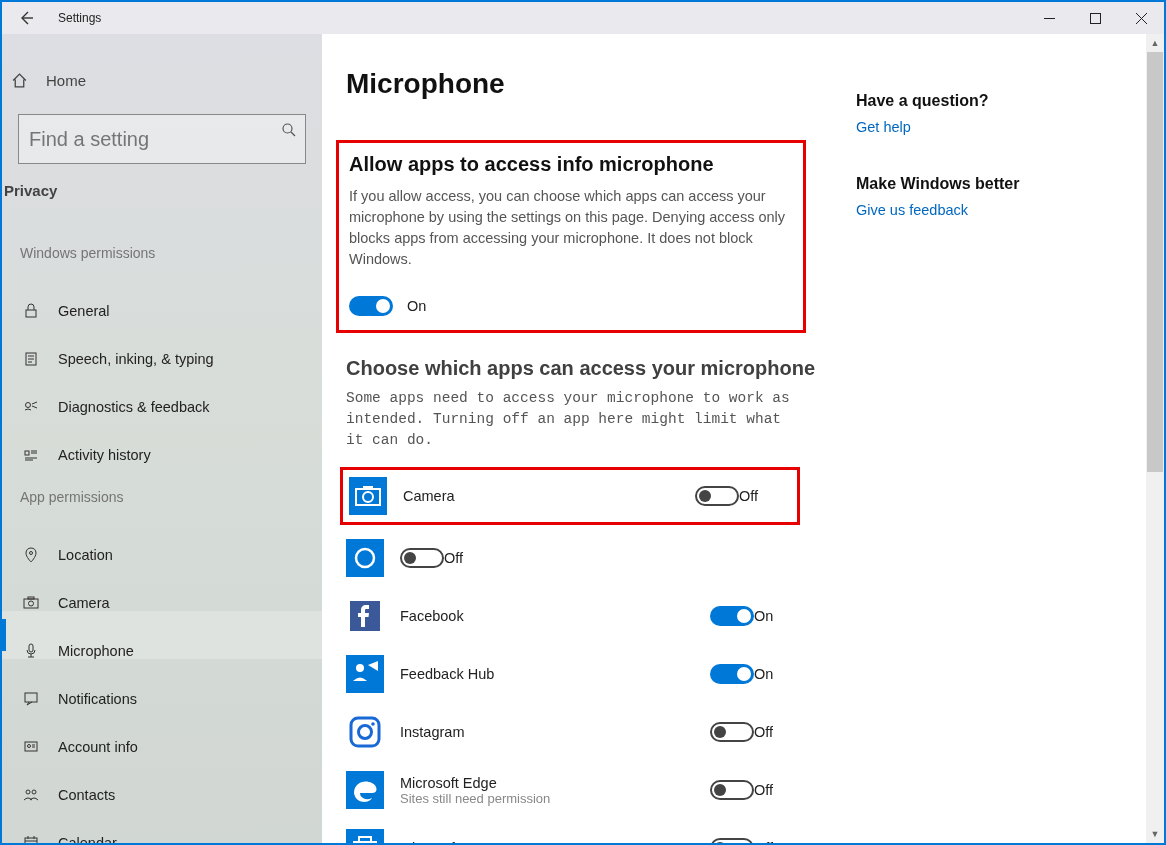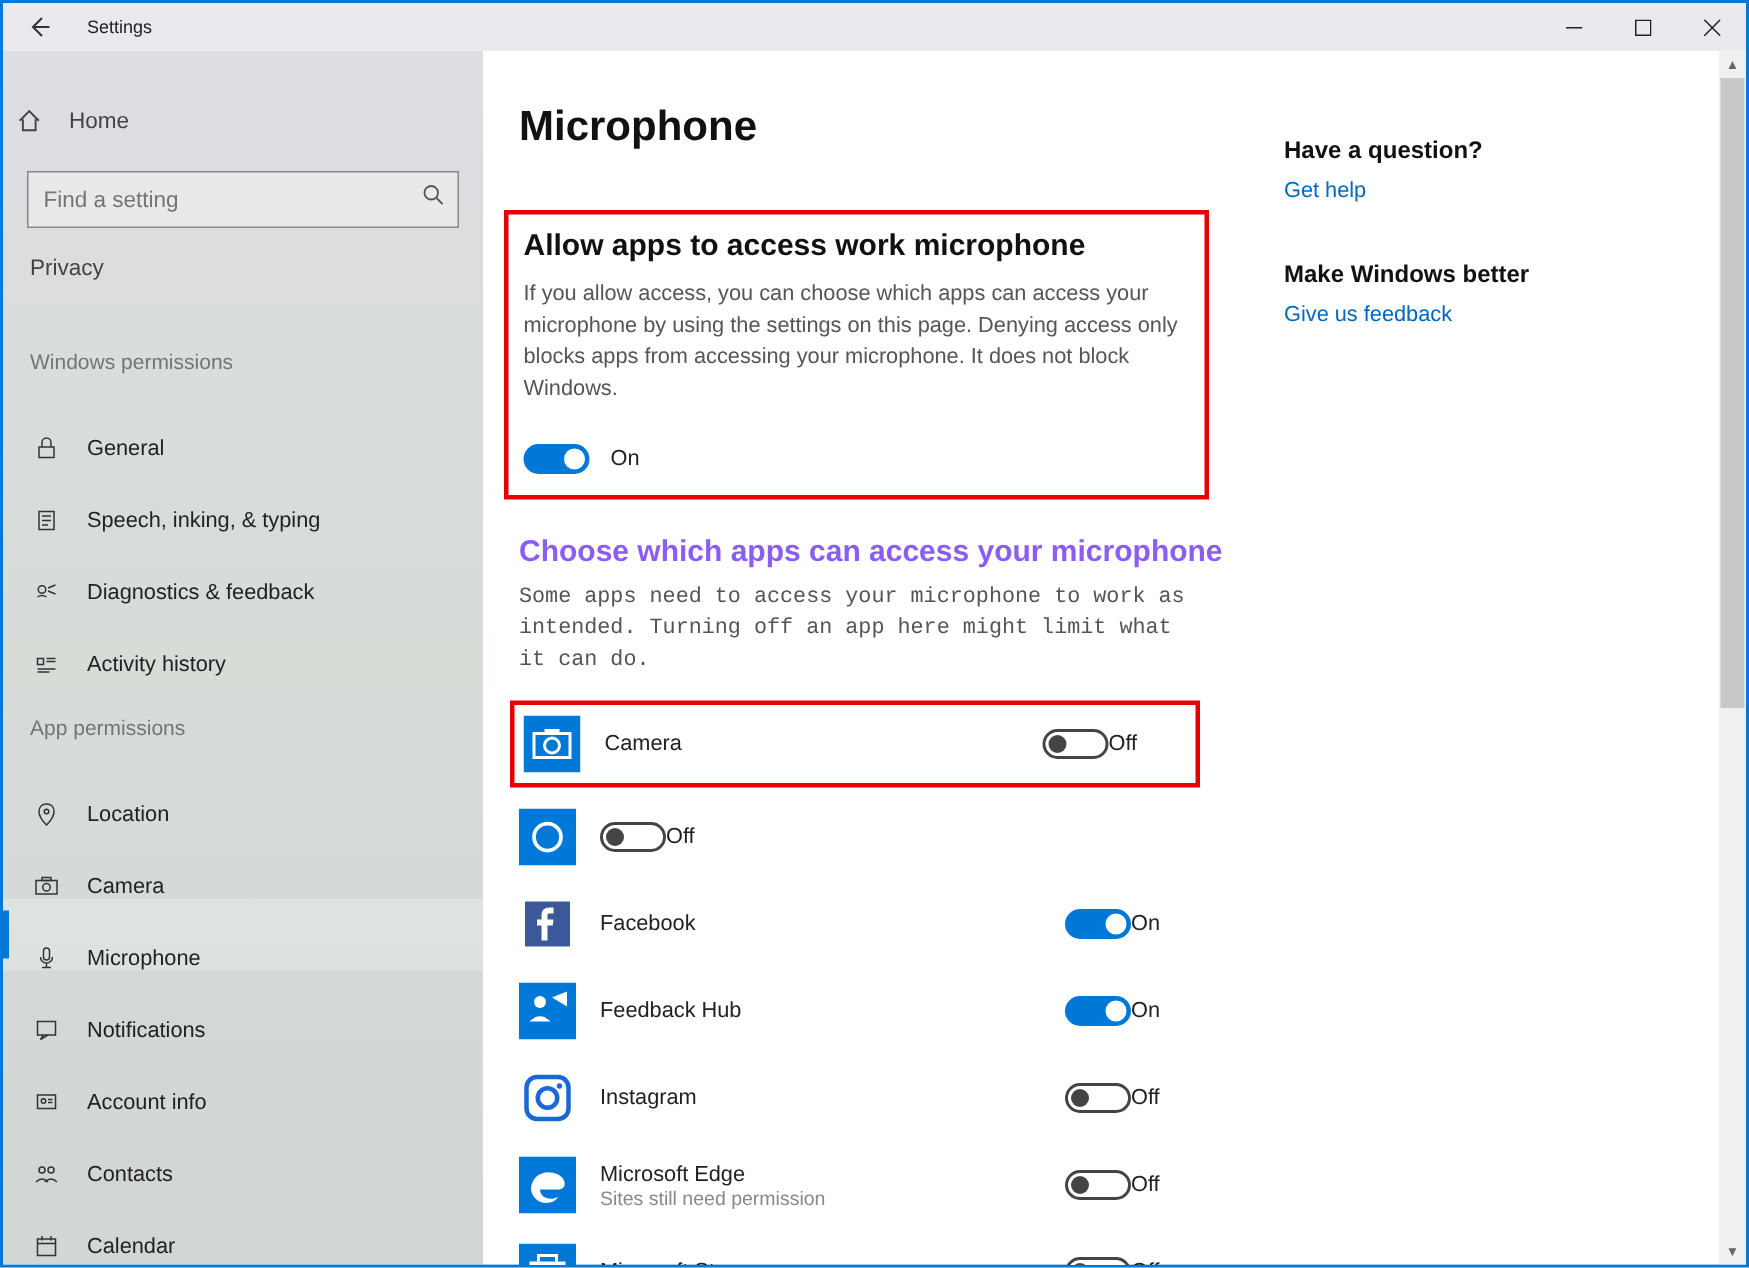--- a/index.html
+++ b/index.html
@@ -20,7 +20,7 @@
   .home-row .icon { width:22px; display:flex; justify-content:center; margin-right: 16px; }
 
   .search-wrap { margin: 10px 16px 18px 16px; position:relative; }
-  .search-input { width:100%; height:38px; border:1px solid #888; background: rgba(255,255,255,0.35); padding: 0 34px 0 10px; font-size:15px; color:#444; outline:none; }
+  .search-input { width:100%; height:50px; border:1px solid #888; background: rgba(255,255,255,0.35); padding: 0 34px 0 10px; font-size:20px; color:#444; outline:none; }
   .search-icon-container { position:absolute; right:9px; top:8px; color:#555; }
 
   .section-title { font-size:15px; color:#222; font-weight:400; padding: 0 18px 20px 18px; }

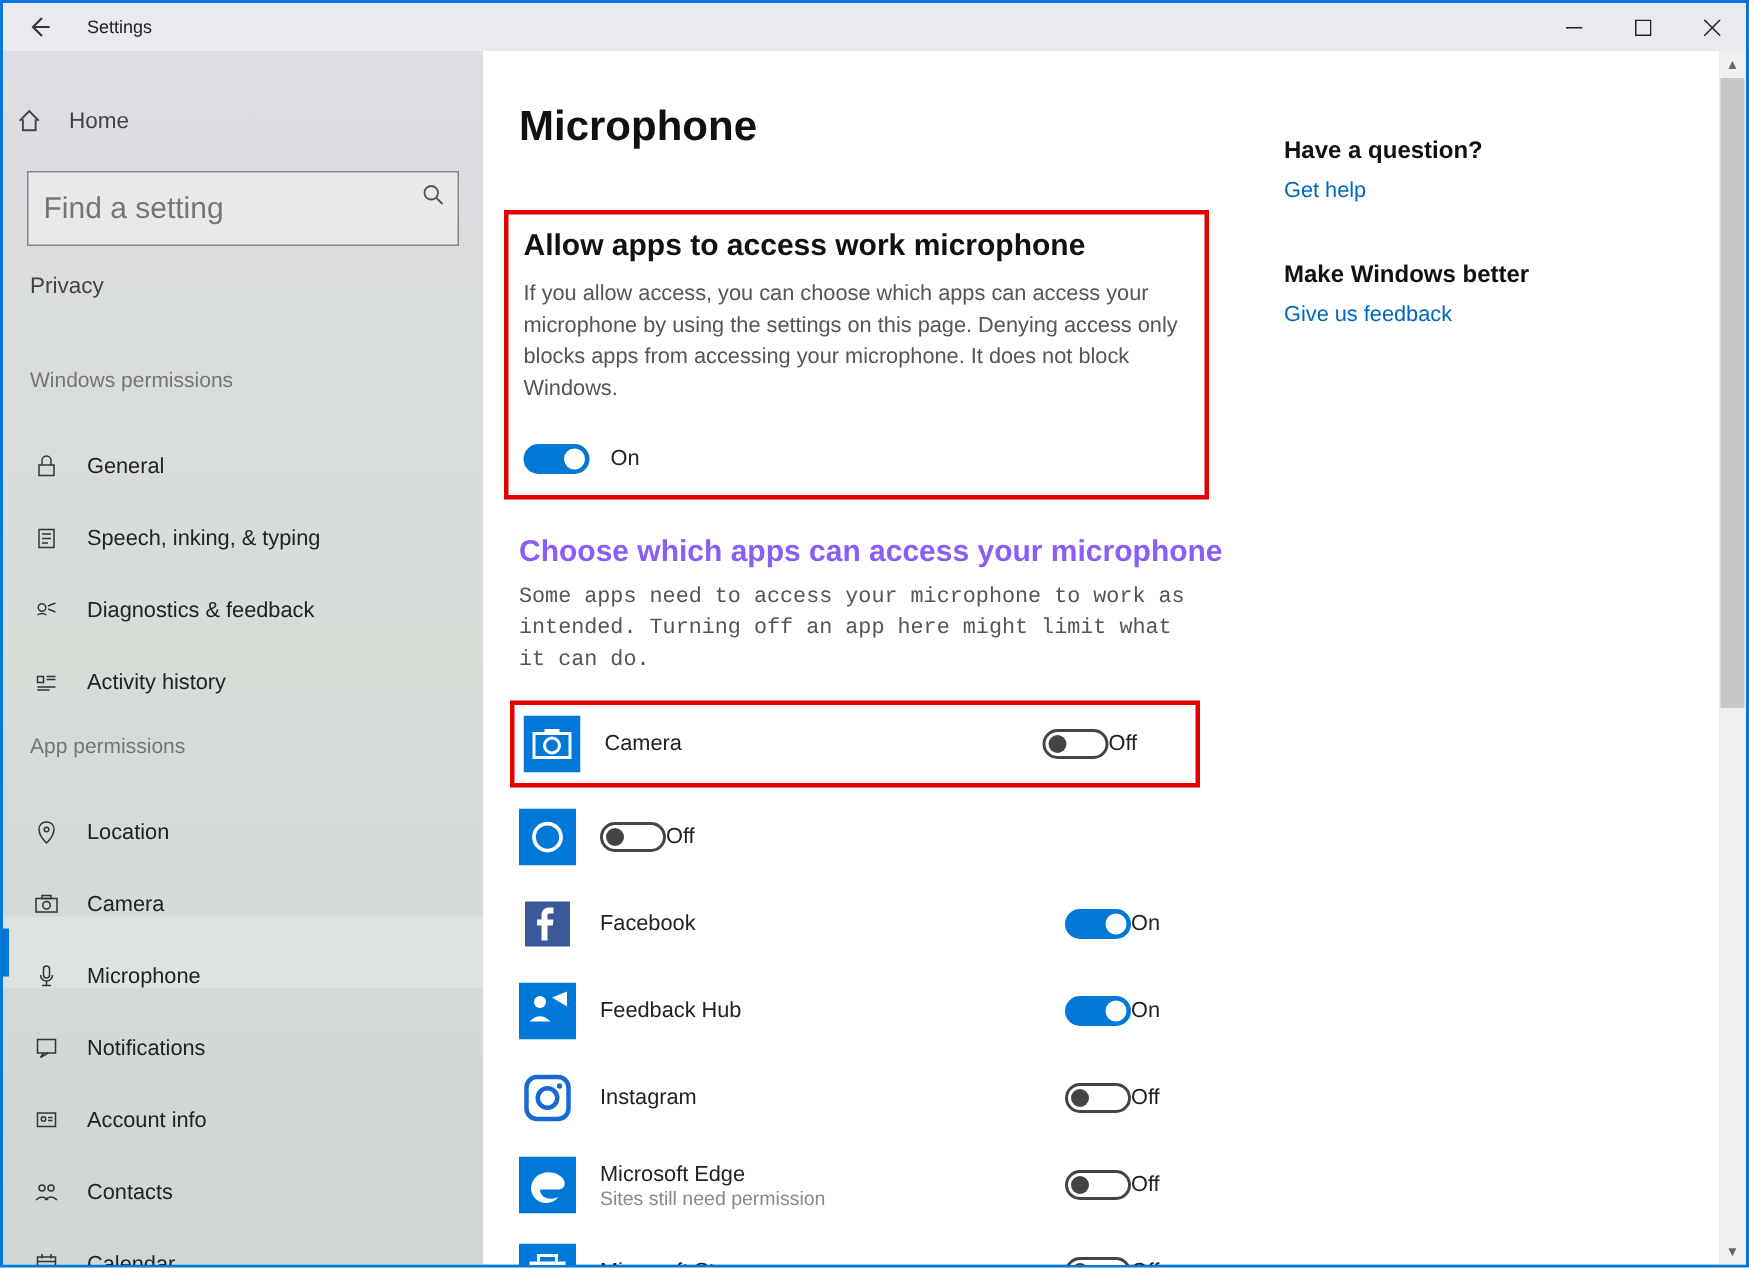--- a/index.html
+++ b/index.html
@@ -238,7 +238,7 @@
       <h1 class="page-title">Microphone</h1>
 
       <div class="highlight-box">
-        <h2 class="sub">Allow apps to access work microphone</h2>
+        <h2 class="sub">Allow apps to access info microphone</h2>
         <p class="desc">If you allow access, you can choose which apps can access your microphone by using the settings on this page. Denying access only blocks apps from accessing your microphone. It does not block Windows.</p>
         <div class="toggle-row">
           <div class="toggle on"></div>

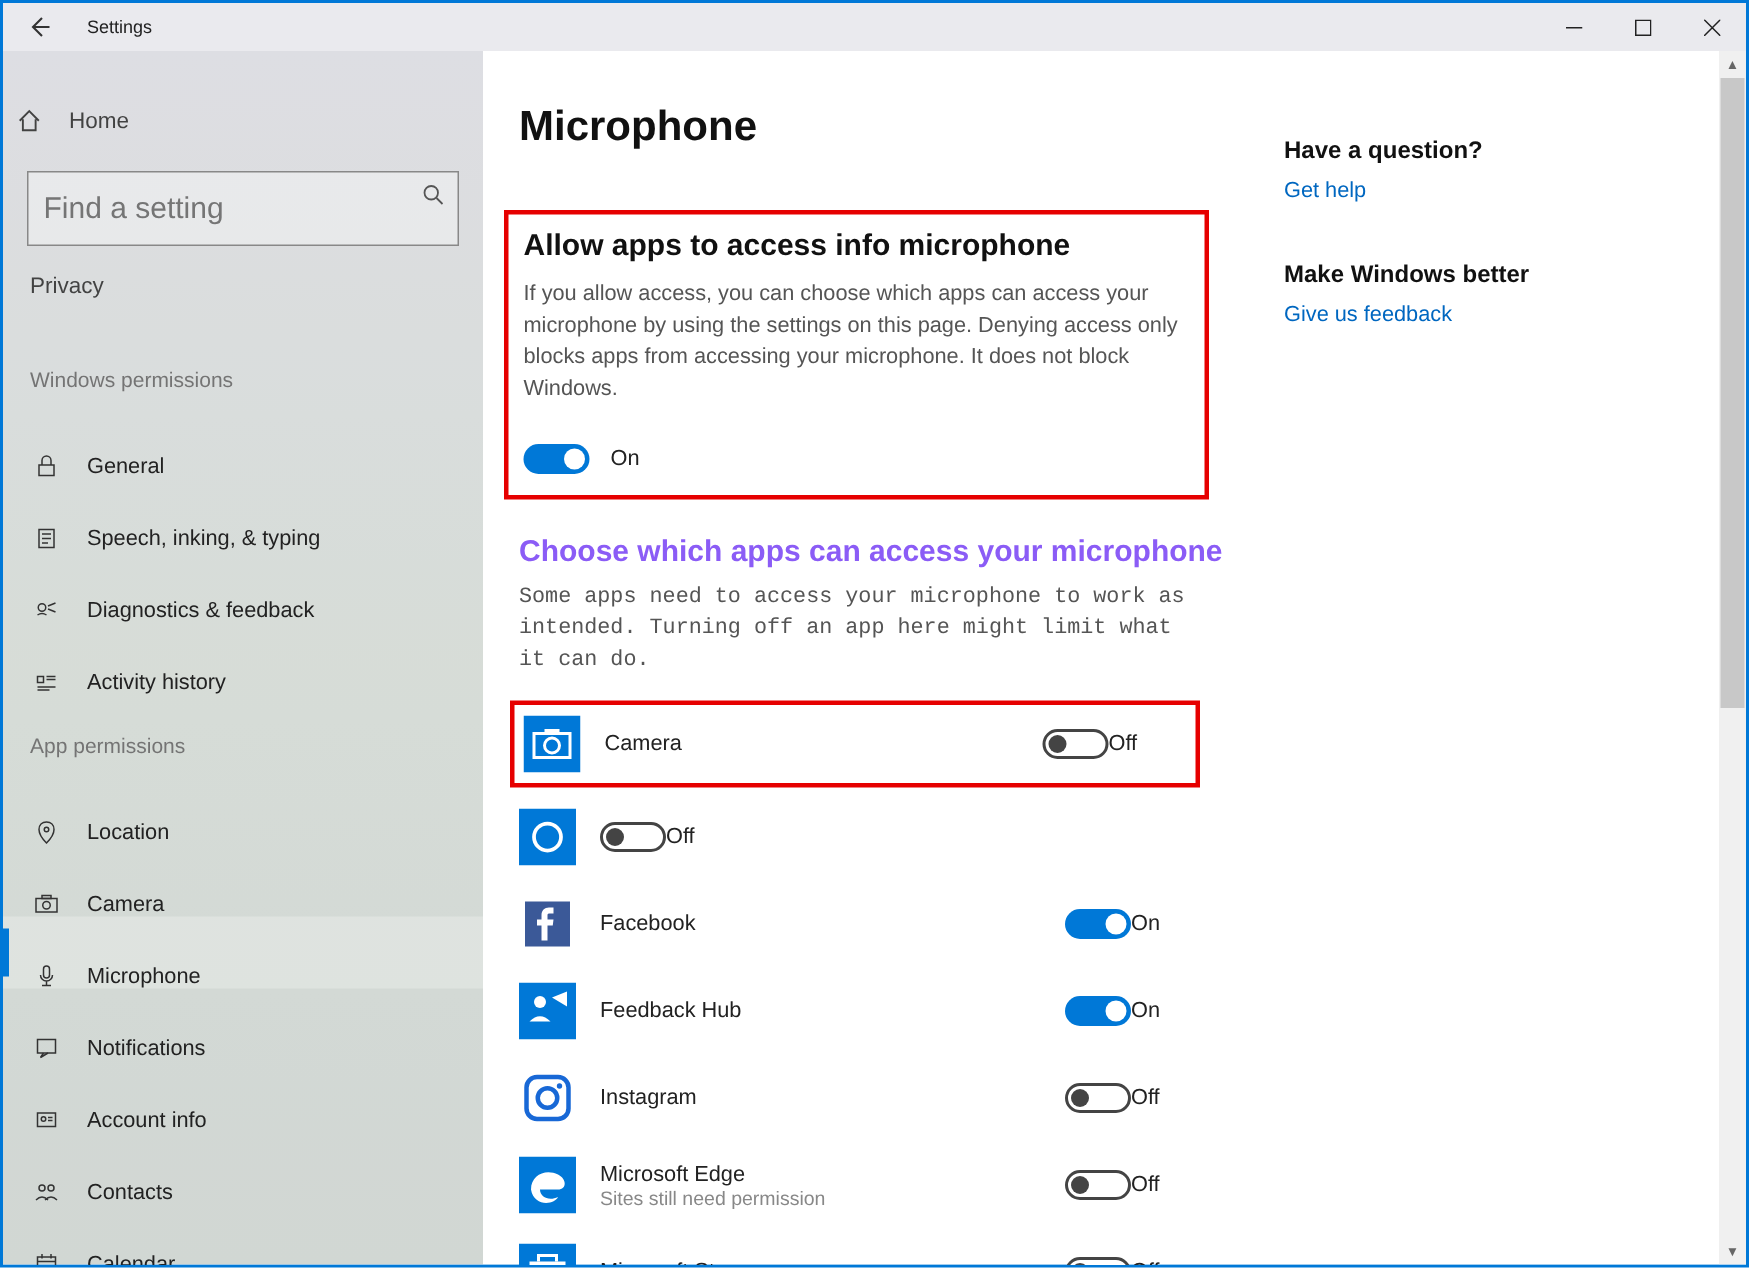--- a/index.html
+++ b/index.html
@@ -23,7 +23,7 @@
   .search-input { width:100%; height:50px; border:1px solid #888; background: rgba(255,255,255,0.35); padding: 0 34px 0 10px; font-size:20px; color:#444; outline:none; }
   .search-icon-container { position:absolute; right:9px; top:8px; color:#555; }
 
-  .section-title { font-size:15px; color:#222; font-weight:400; padding: 0 18px 20px 18px; }
+  .section-title { font-size:15px; color:#222; font-weight:700; padding: 0 18px 20px 2px; }
   .group-label { font-size:14px; color:#5c5c5c; padding: 26px 18px 10px 18px; }
 
   .nav-item { display:flex; align-items:flex-end; height:48px; padding:0 18px; font-size:14.5px; color:#222; position:relative; }

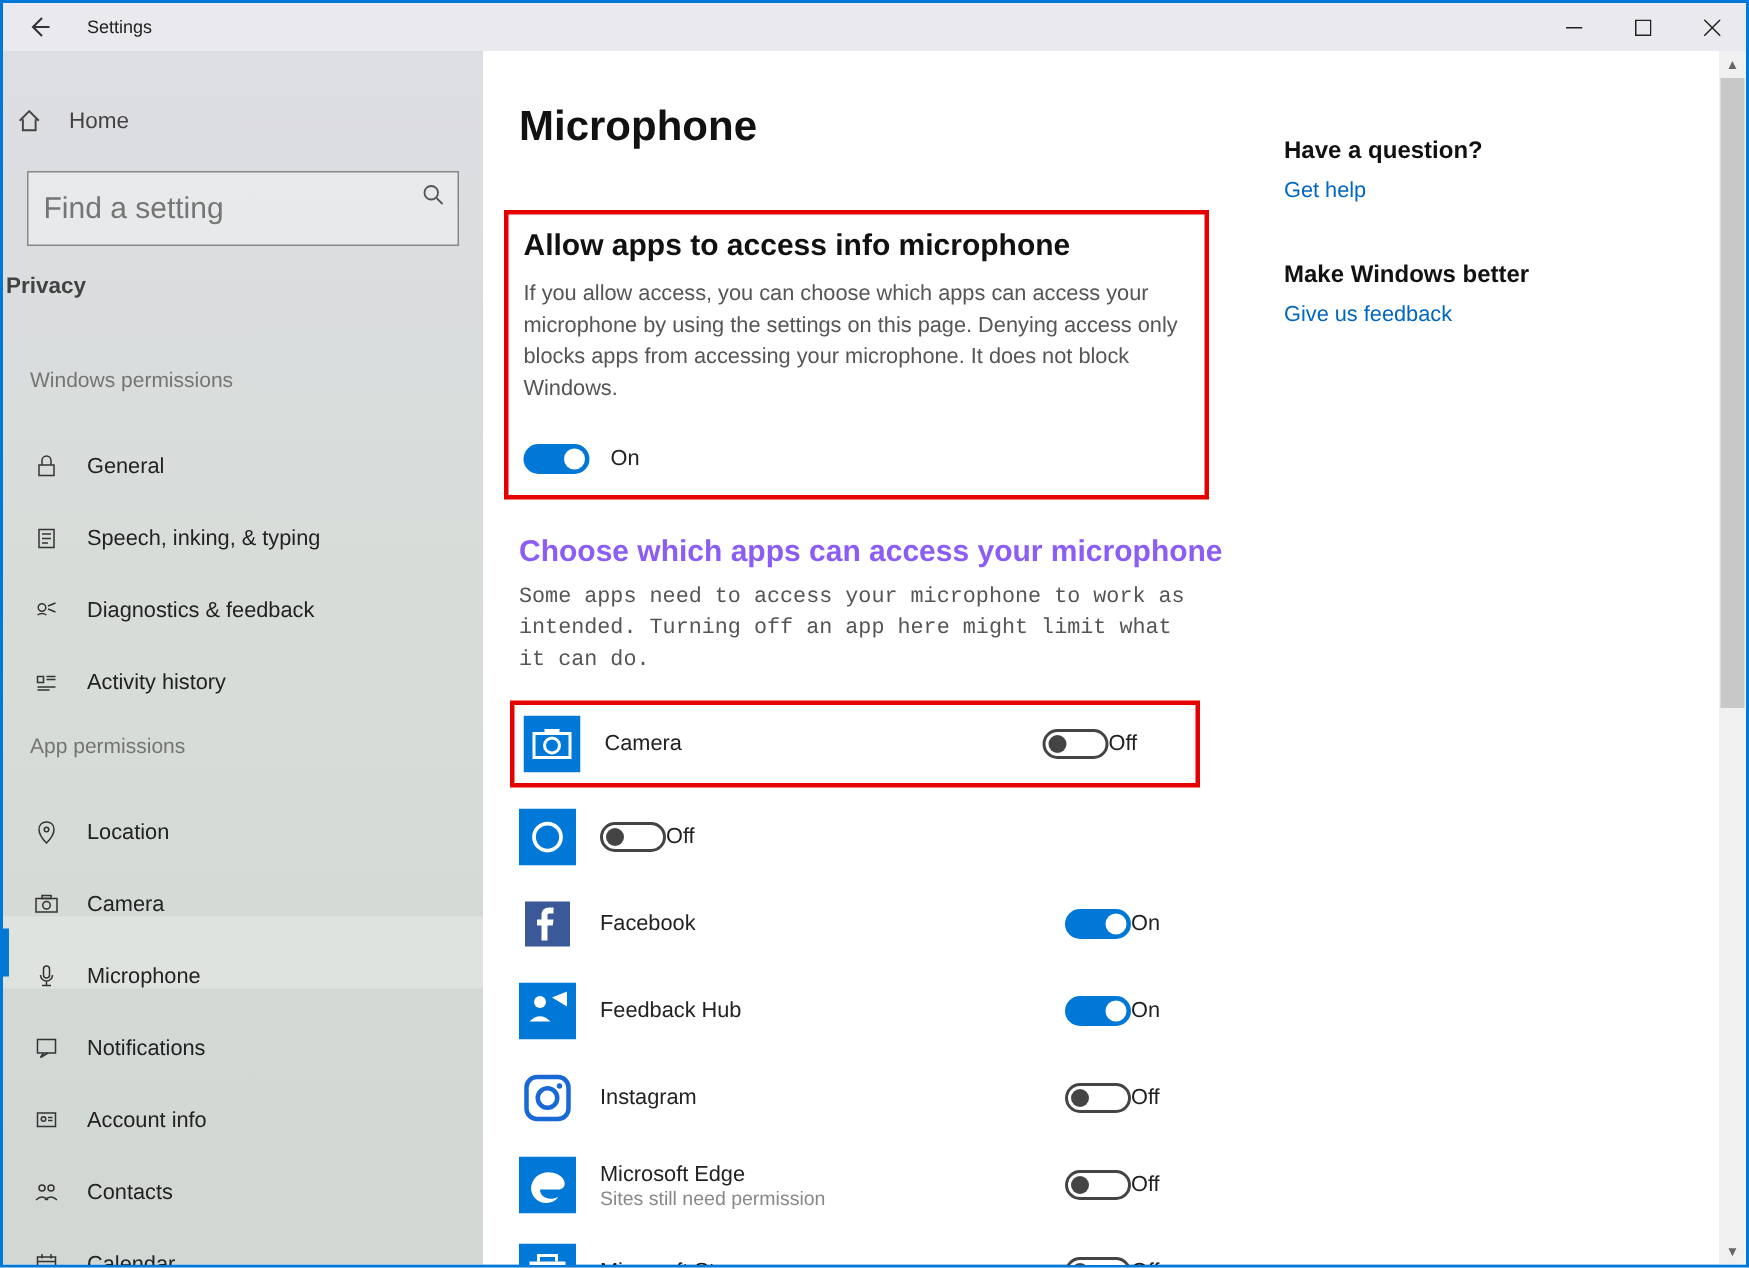--- a/index.html
+++ b/index.html
@@ -49,7 +49,7 @@
   .toggle.off::after { content:""; position:absolute; left:2px; top:2px; width:12px; height:12px; border-radius:50%; background:#444; }
   .toggle-label { font-size:14.5px; color:#222; }
 
-  .apps-heading { font-size:20px; font-weight:600; color:#8b5cf6; margin: 6px 0 8px 0; }
+  .apps-heading { font-size:20px; font-weight:600; color:#404040; margin: 6px 0 8px 0; }
   .apps-desc { font-size:14.5px; color:#555; line-height:1.45; max-width:450px; margin-bottom:16px;font-family:Liberation Mono, monospace; }
 
   .app-row { display:flex; align-items:center; height:58px; max-width:460px; }

